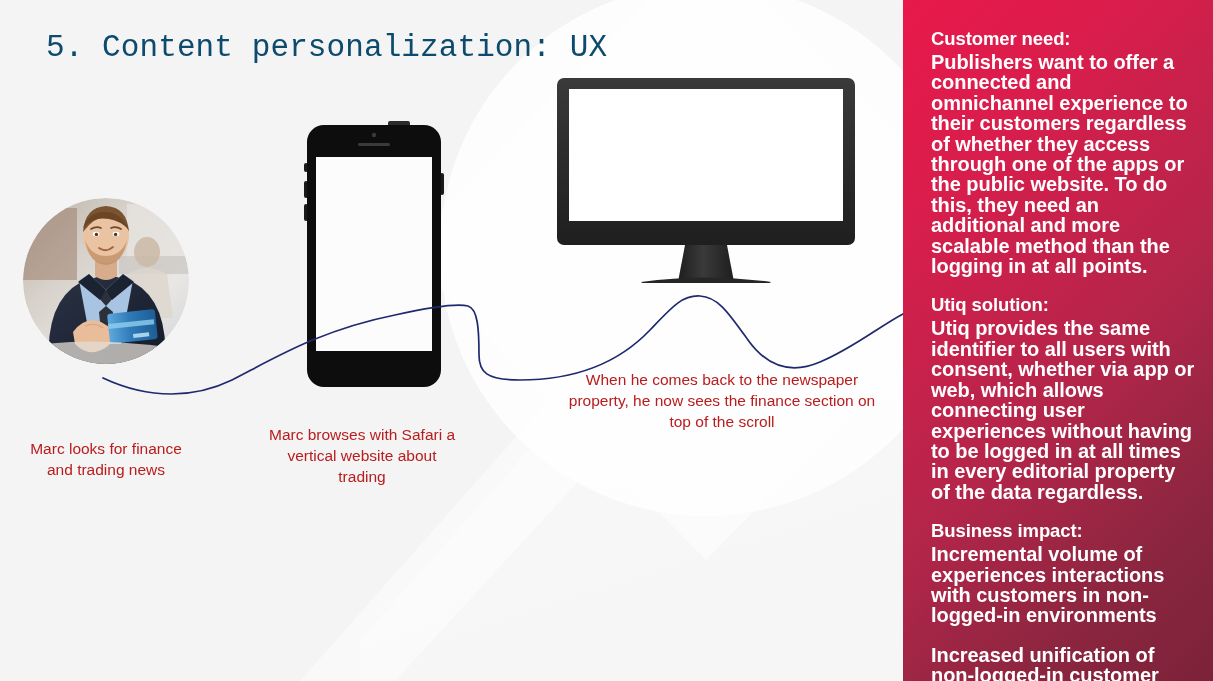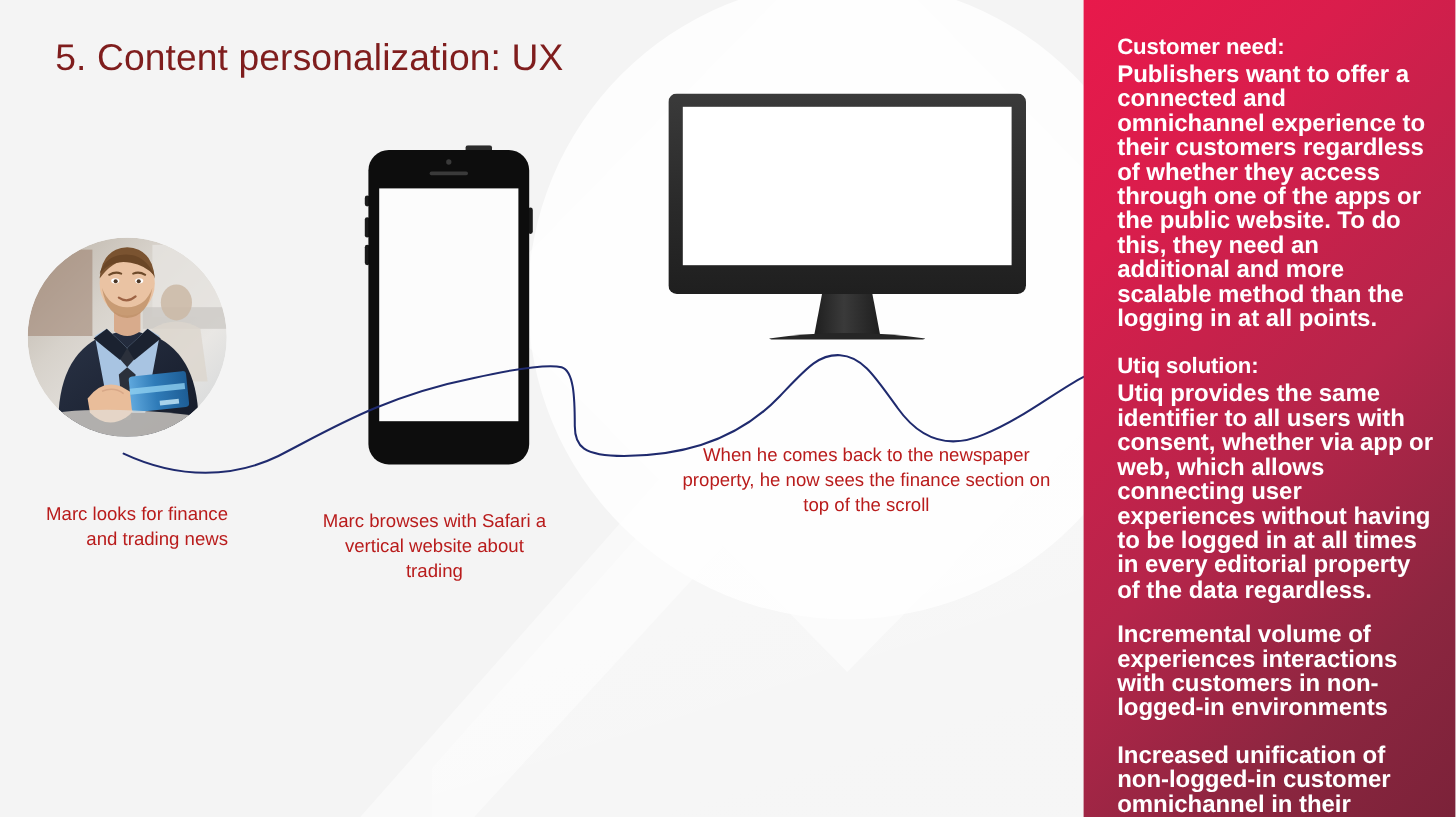--- a/index.html
+++ b/index.html
@@ -28,8 +28,9 @@
     font-size:31px;
     font-weight:400;
     letter-spacing:0.1px;
-    color:#7f1d1d;
+    color:#0c4a6e;
     white-space:nowrap;
+    font-family:Liberation Mono, monospace;
   }
 
   

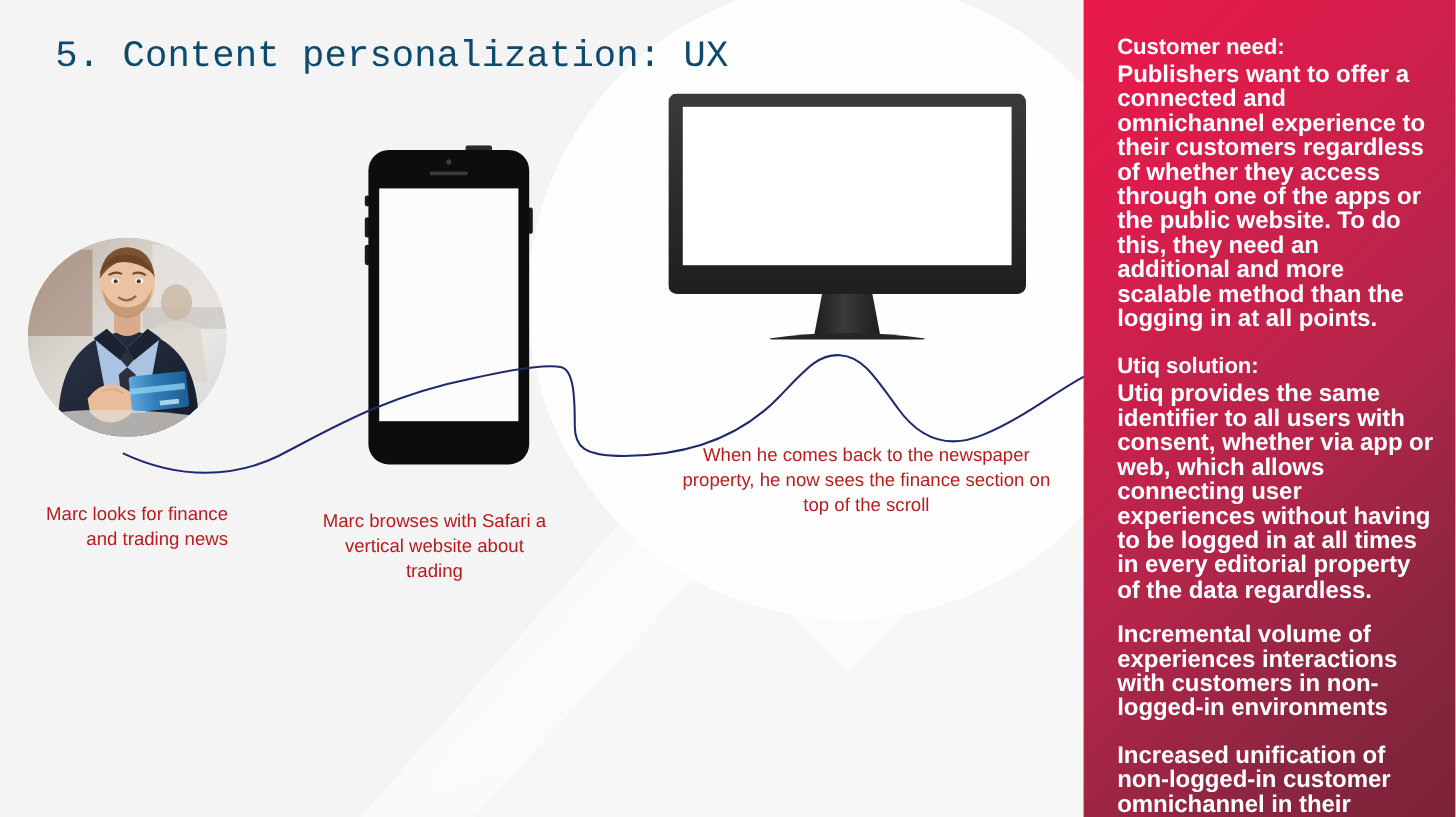--- a/index.html
+++ b/index.html
@@ -62,7 +62,7 @@
     line-height:21px;
     text-align:center;
   }
-  #caption-1 { left:22px;  top:418px; width:168px;text-align:right; }
+  #caption-1 { left:22px;  top:438px; width:168px; }
   #caption-2 { left:263px; top:424px; width:198px; }
   #caption-3 { left:563px; top:369px; width:318px; }
 

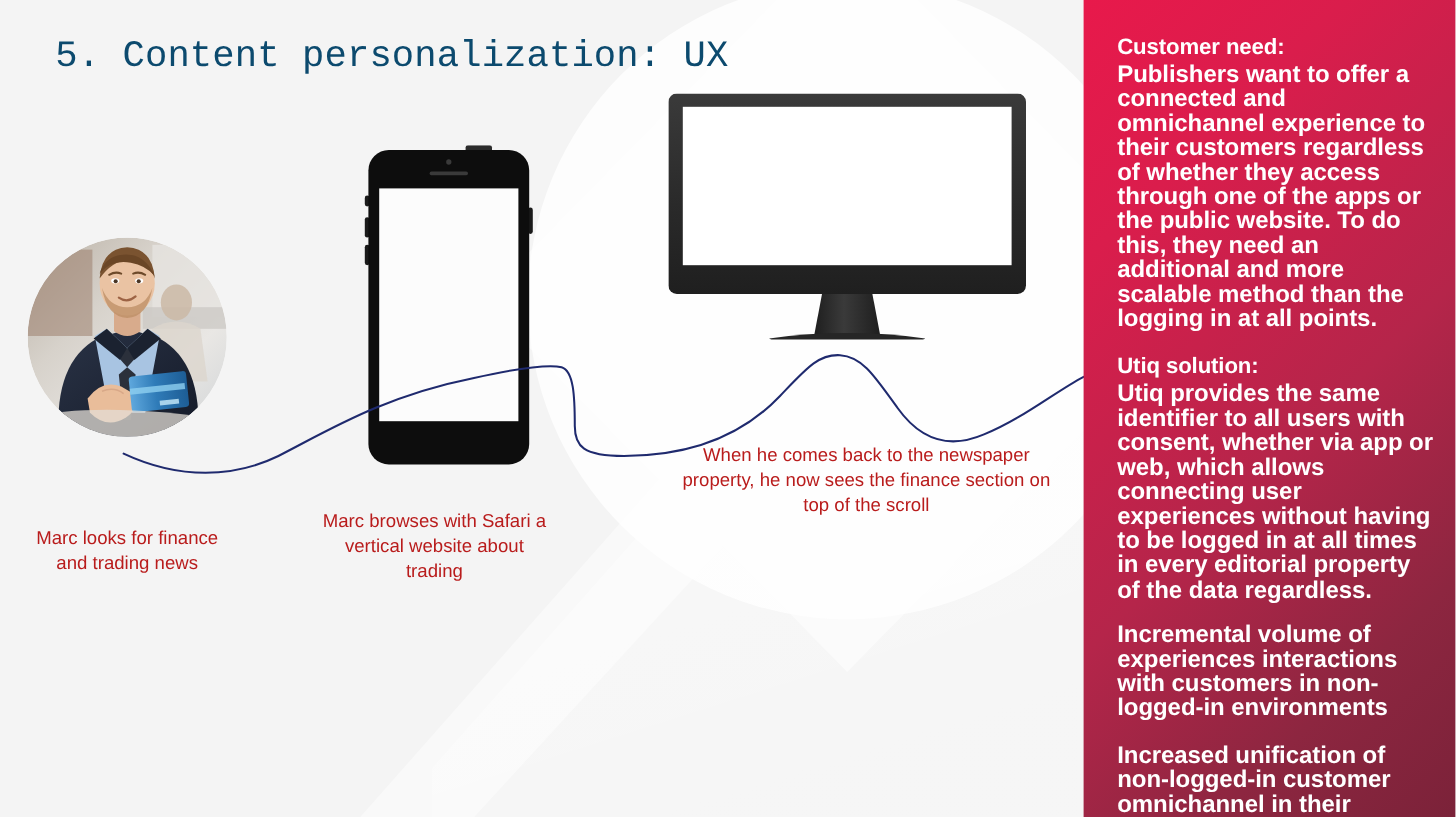--- a/index.html
+++ b/index.html
@@ -258,6 +258,7 @@
     </section>
 
     <section class="panel-block">
+      <div class="panel-heading">Business impact:</div>
       <p class="panel-body">Incremental volume of experiences interactions with customers in non-logged-in environments</p>
       <p class="panel-body">Increased unification of non-logged-in customer omnichannel in their customer profile</p>
     </section>

